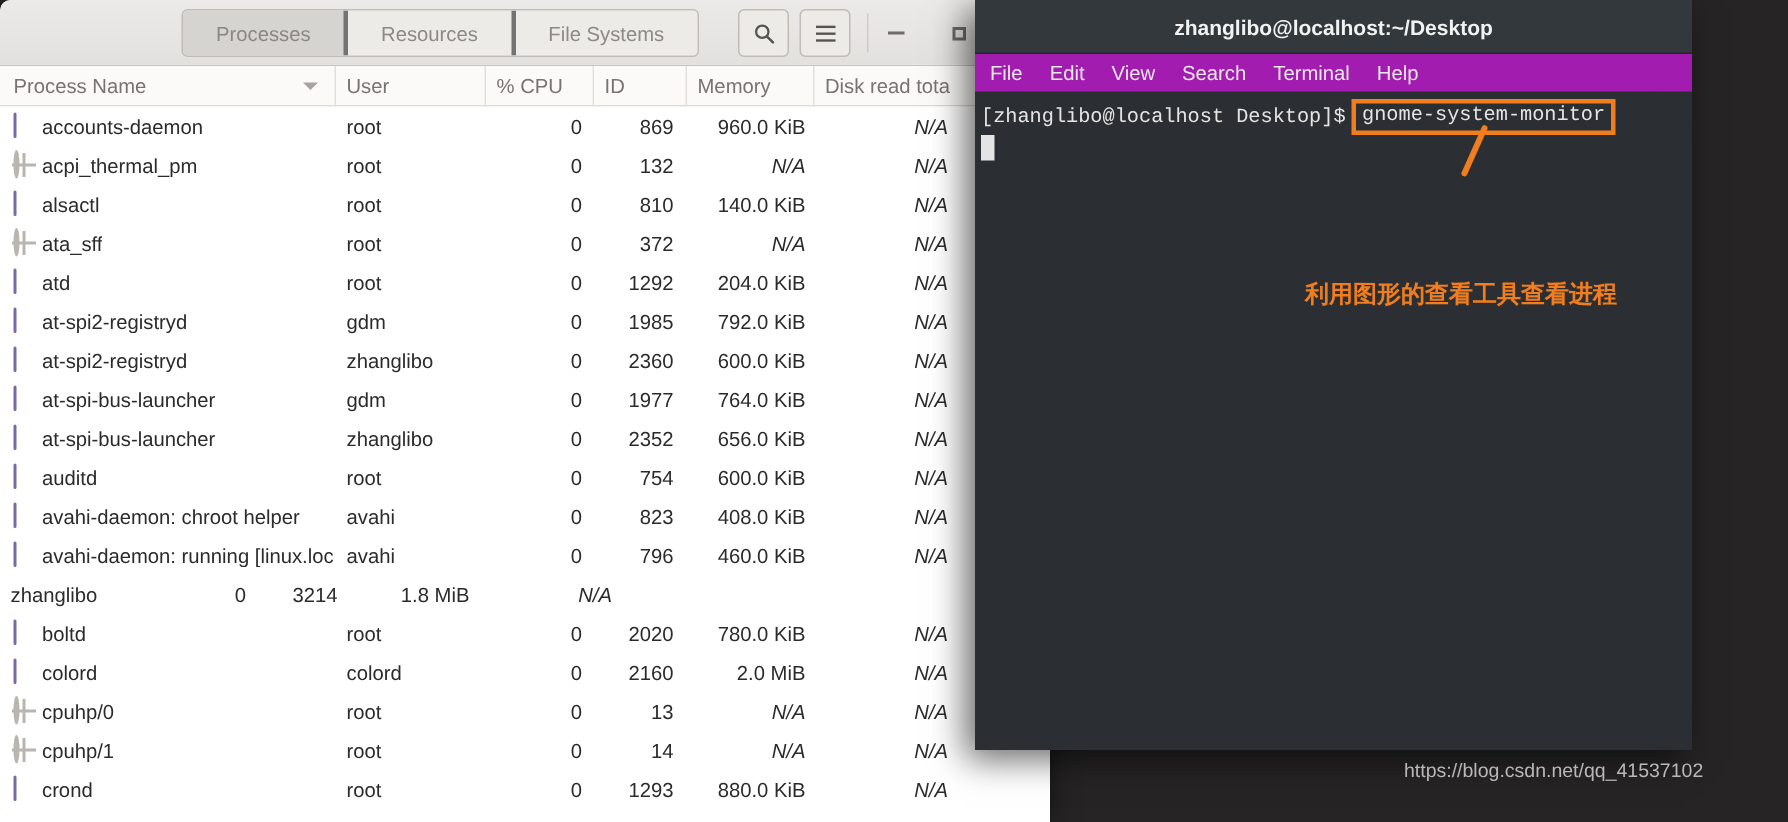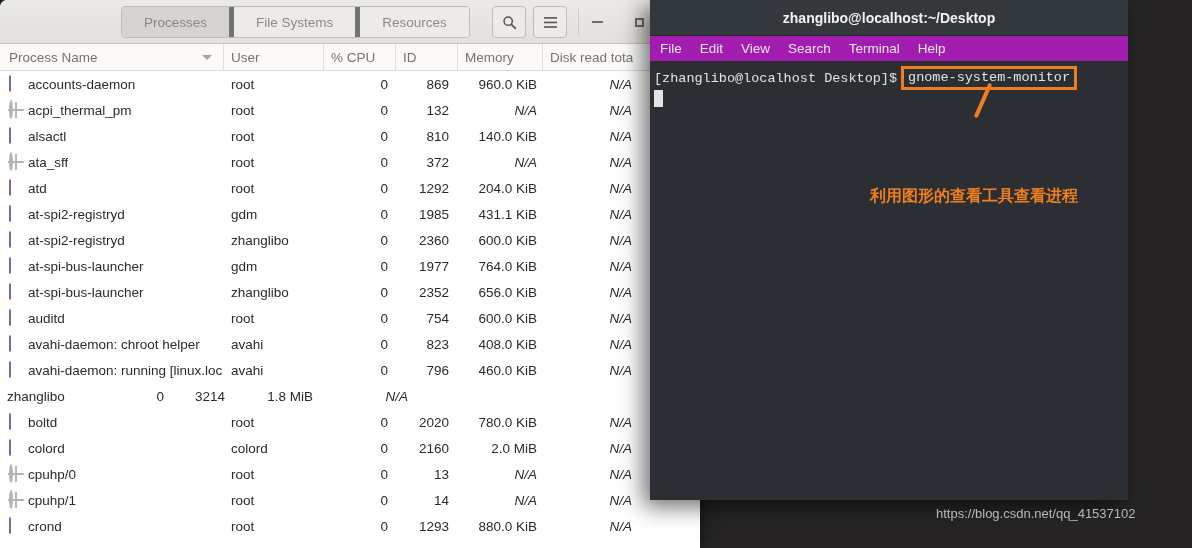--- a/index.html
+++ b/index.html
@@ -53,7 +53,7 @@
     font-size: 13.5px;
     color: #8d8a86;
     background: #ecebe8;
-    border-right: 5px solid #737373;
+    border-right: 3px solid #737373;
     cursor: default;
     white-space: nowrap;
   }

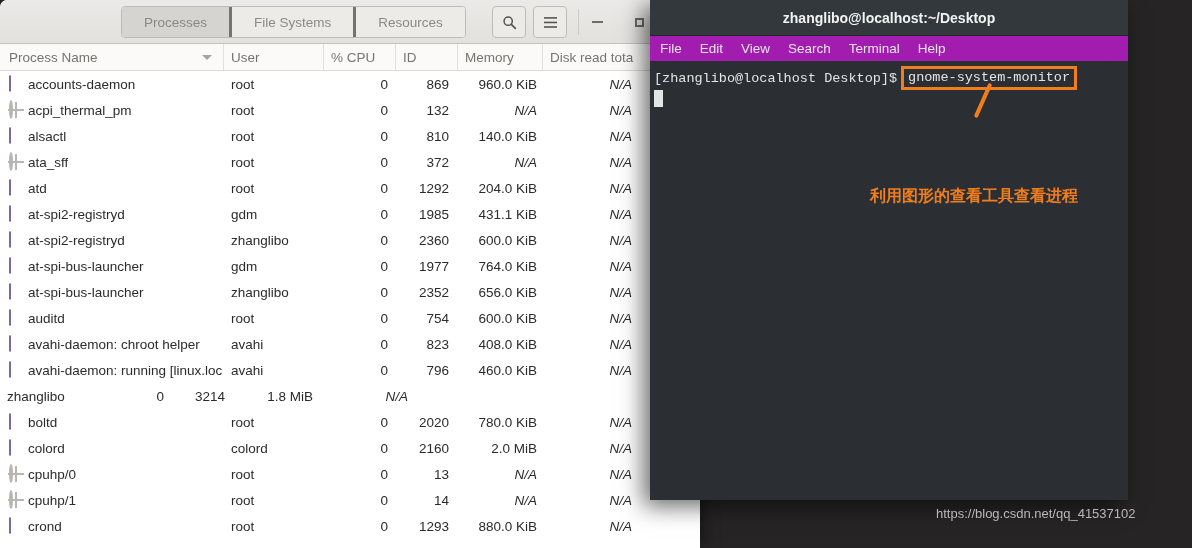--- a/index.html
+++ b/index.html
@@ -272,8 +272,8 @@
 
       <div class="tabgroup">
         <div class="tabbtn active">Processes</div>
+        <div class="tabbtn">Resources</div>
         <div class="tabbtn">File Systems</div>
-        <div class="tabbtn">Resources</div>
       </div>
 
       <div class="iconbtn" id="btn-search">

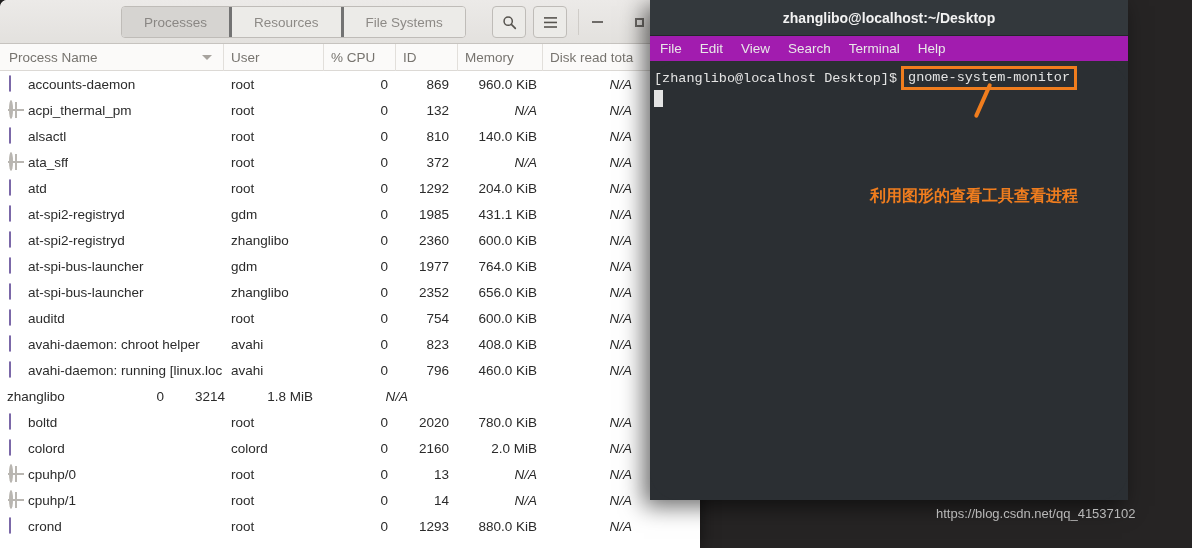--- a/index.html
+++ b/index.html
@@ -378,7 +378,7 @@
           <div class="cell pc-user">gdm</div>
           <div class="cell pc-cpu">0</div>
           <div class="cell pc-id">1985</div>
-          <div class="cell pc-mem">431.1 KiB</div>
+          <div class="cell pc-mem">792.0 KiB</div>
           <div class="cell pc-disk na">N/A</div>
         </div>
         <div class="prow">

